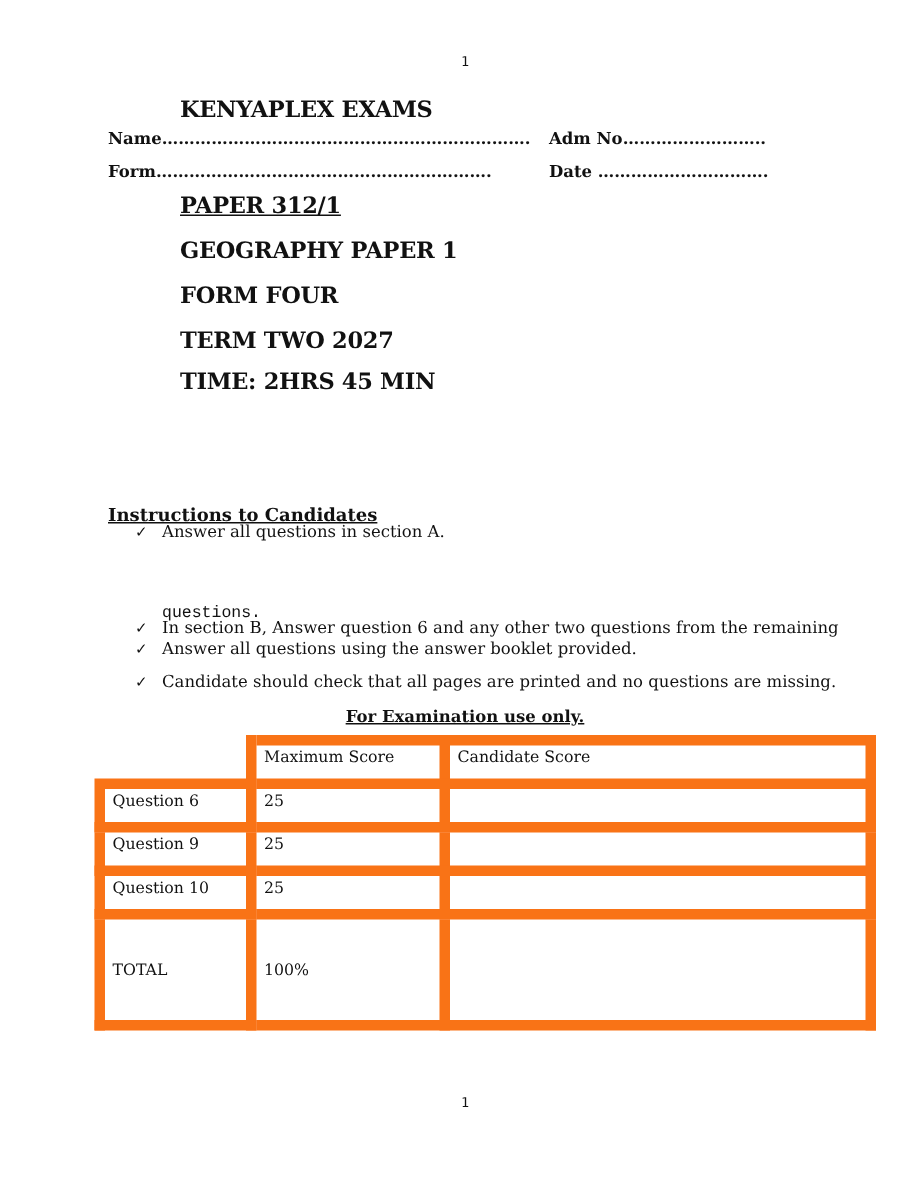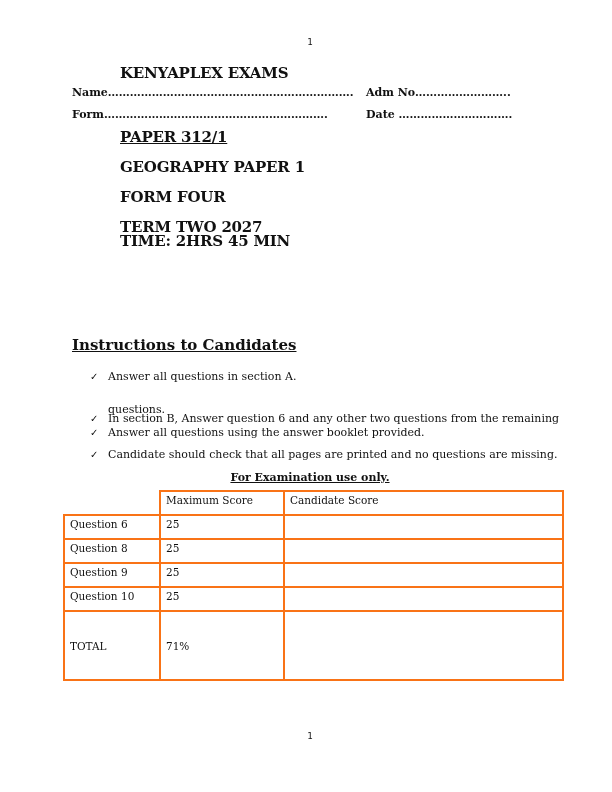--- a/index.html
+++ b/index.html
@@ -36,7 +36,7 @@
 <div class="abs hdr" style="top:158px;">GEOGRAPHY PAPER 1</div>
 <div class="abs hdr" style="top:188px;">FORM FOUR</div>
 <div class="abs hdr" style="top:218px;">TERM TWO 2027</div>
-<div class="abs hdr" style="top:232px;">TIME: 2HRS 45 MIN</div>
+<div class="abs hdr" style="top:245px;">TIME: 2HRS 45 MIN</div>
 
 <div class="abs instr-title">Instructions to Candidates</div>
 

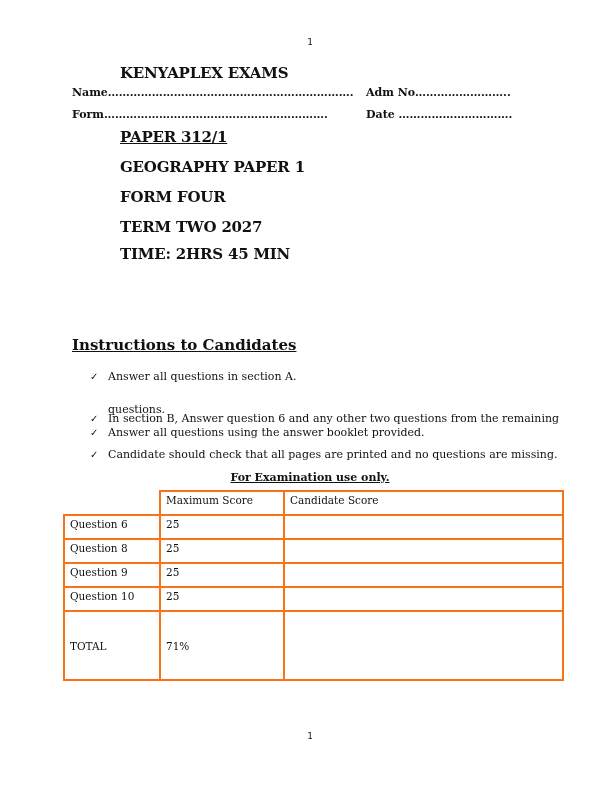--- a/index.html
+++ b/index.html
@@ -9,7 +9,7 @@
     .pgnum { font-family: "DejaVu Sans Mono", "Liberation Mono", monospace; font-size: 9px; left: 0; width: 620px; text-align: center; }
     .hdr { left: 72px; font-weight: bold; font-size: 15px; letter-spacing: -0.2px; white-space: nowrap; margin-left: 48px; }
     .line { font-weight: bold; font-size: 11px; white-space: nowrap; }
-    .instr-title { left: 72px; top: 336px; font-weight: bold; font-size: 15px; text-decoration: underline; }
+    .instr-title { left: 72px; top: 336px; font-weight: bold; font-size: 12px; text-decoration: underline; }
     .bullet { left: 90px; font-size: 11px; white-space: nowrap; }
     .bullet .chk { display: inline-block; width: 18px; font-size: 10px; }
     .cont { left: 108px; font-size: 11px; }

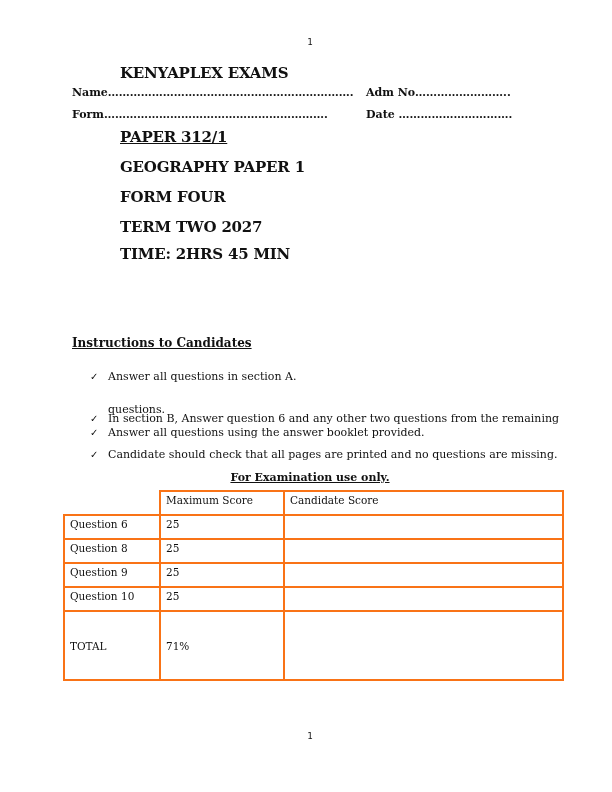--- a/index.html
+++ b/index.html
@@ -40,7 +40,7 @@
 
 <div class="abs instr-title">Instructions to Candidates</div>
 
-<div class="abs bullet" style="top:370px;">
+<div class="abs bullet" style="top:348px;">
   <span class="chk">✓</span><span>Answer all questions in section A.</span>
 </div>
 <div class="abs bullet" style="top:380px;margin-top:32px;">

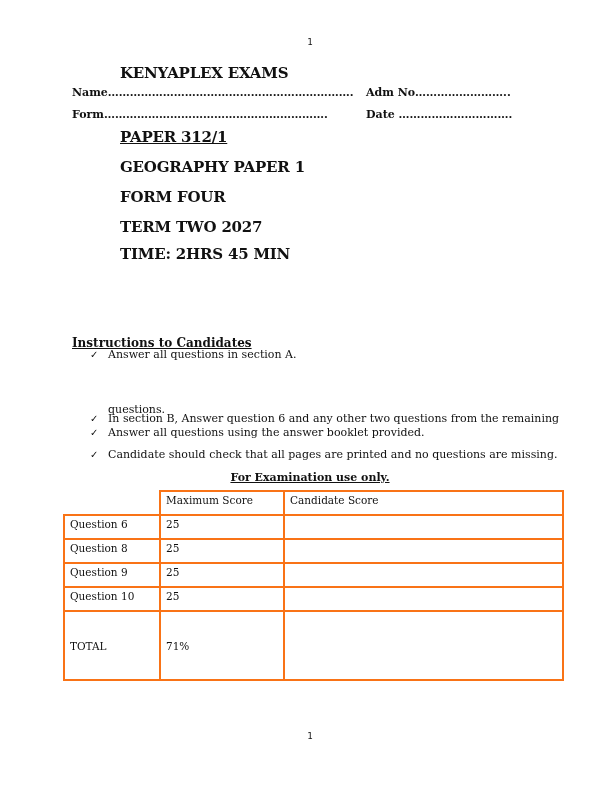--- a/index.html
+++ b/index.html
@@ -46,7 +46,7 @@
 <div class="abs bullet" style="top:380px;margin-top:32px;">
   <span class="chk">✓</span><span>In section B, Answer question 6 and any other two questions from the remaining</span>
 </div>
-<div class="abs cont" style="top:403px;">questions.</div>
+<div class="abs cont" style="top:403px;font-family:Liberation Mono, monospace;">questions.</div>
 <div class="abs bullet" style="top:426px;">
   <span class="chk">✓</span><span>Answer all questions using the answer booklet provided.</span>
 </div>

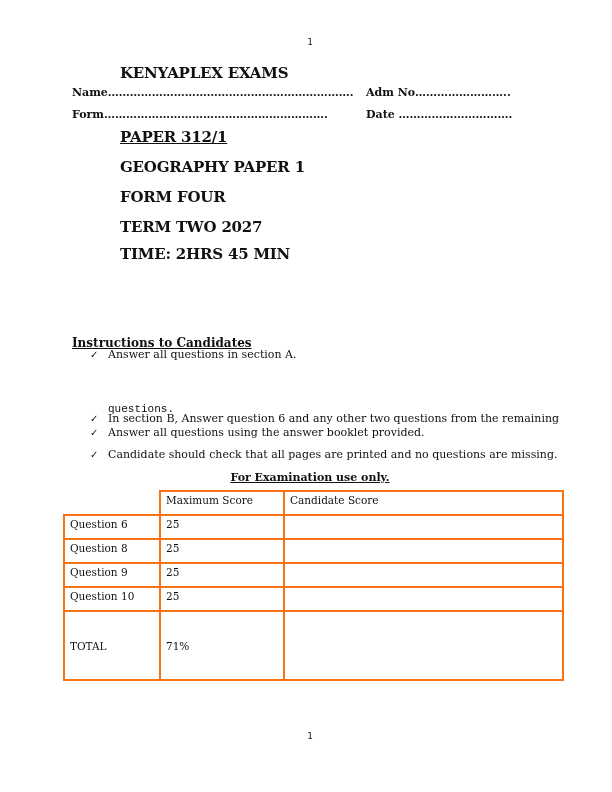--- a/index.html
+++ b/index.html
@@ -15,7 +15,7 @@
     .cont { left: 108px; font-size: 11px; }
     .exam-use { left: 0; width: 620px; text-align: center; top: 471px; font-weight: bold; font-size: 11px; text-decoration: underline; }
     table.score { position: absolute; left: 63px; top: 490px; border-collapse: collapse; font-size: 10.5px; }
-    table.score td { border: 2px solid #f97316; padding: 2px 5px; height: 18px; vertical-align: top; }
+    table.score td { border: 7px solid #f97316; padding: 2px 5px; height: 18px; vertical-align: top; }
     table.score td.c1 { width: 84px; }
     table.score td.c2 { width: 112px; }
     table.score td.c3 { width: 267px; }

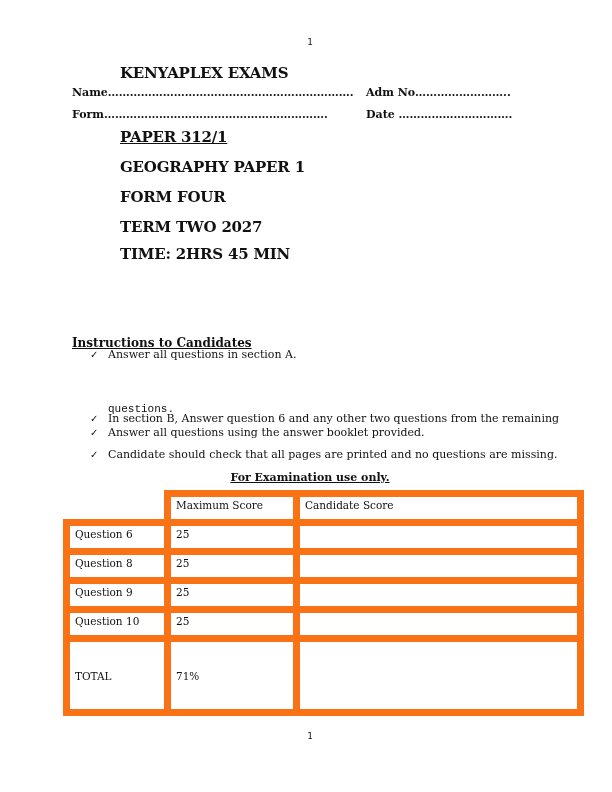--- a/index.html
+++ b/index.html
@@ -69,11 +69,6 @@
     <td class="c3"></td>
   </tr>
   <tr>
-    <td class="c1">Question 8</td>
-    <td class="c2">25</td>
-    <td class="c3"></td>
-  </tr>
-  <tr>
     <td class="c1">Question 9</td>
     <td class="c2">25</td>
     <td class="c3"></td>

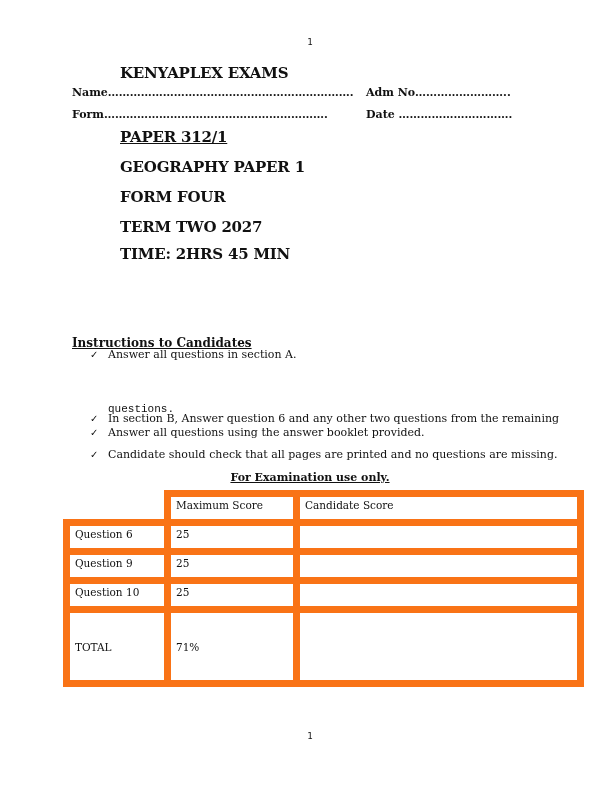--- a/index.html
+++ b/index.html
@@ -80,7 +80,7 @@
   </tr>
   <tr class="total">
     <td class="c1">TOTAL</td>
-    <td class="c2">71%</td>
+    <td class="c2">100%</td>
     <td class="c3"></td>
   </tr>
 </tbody>

